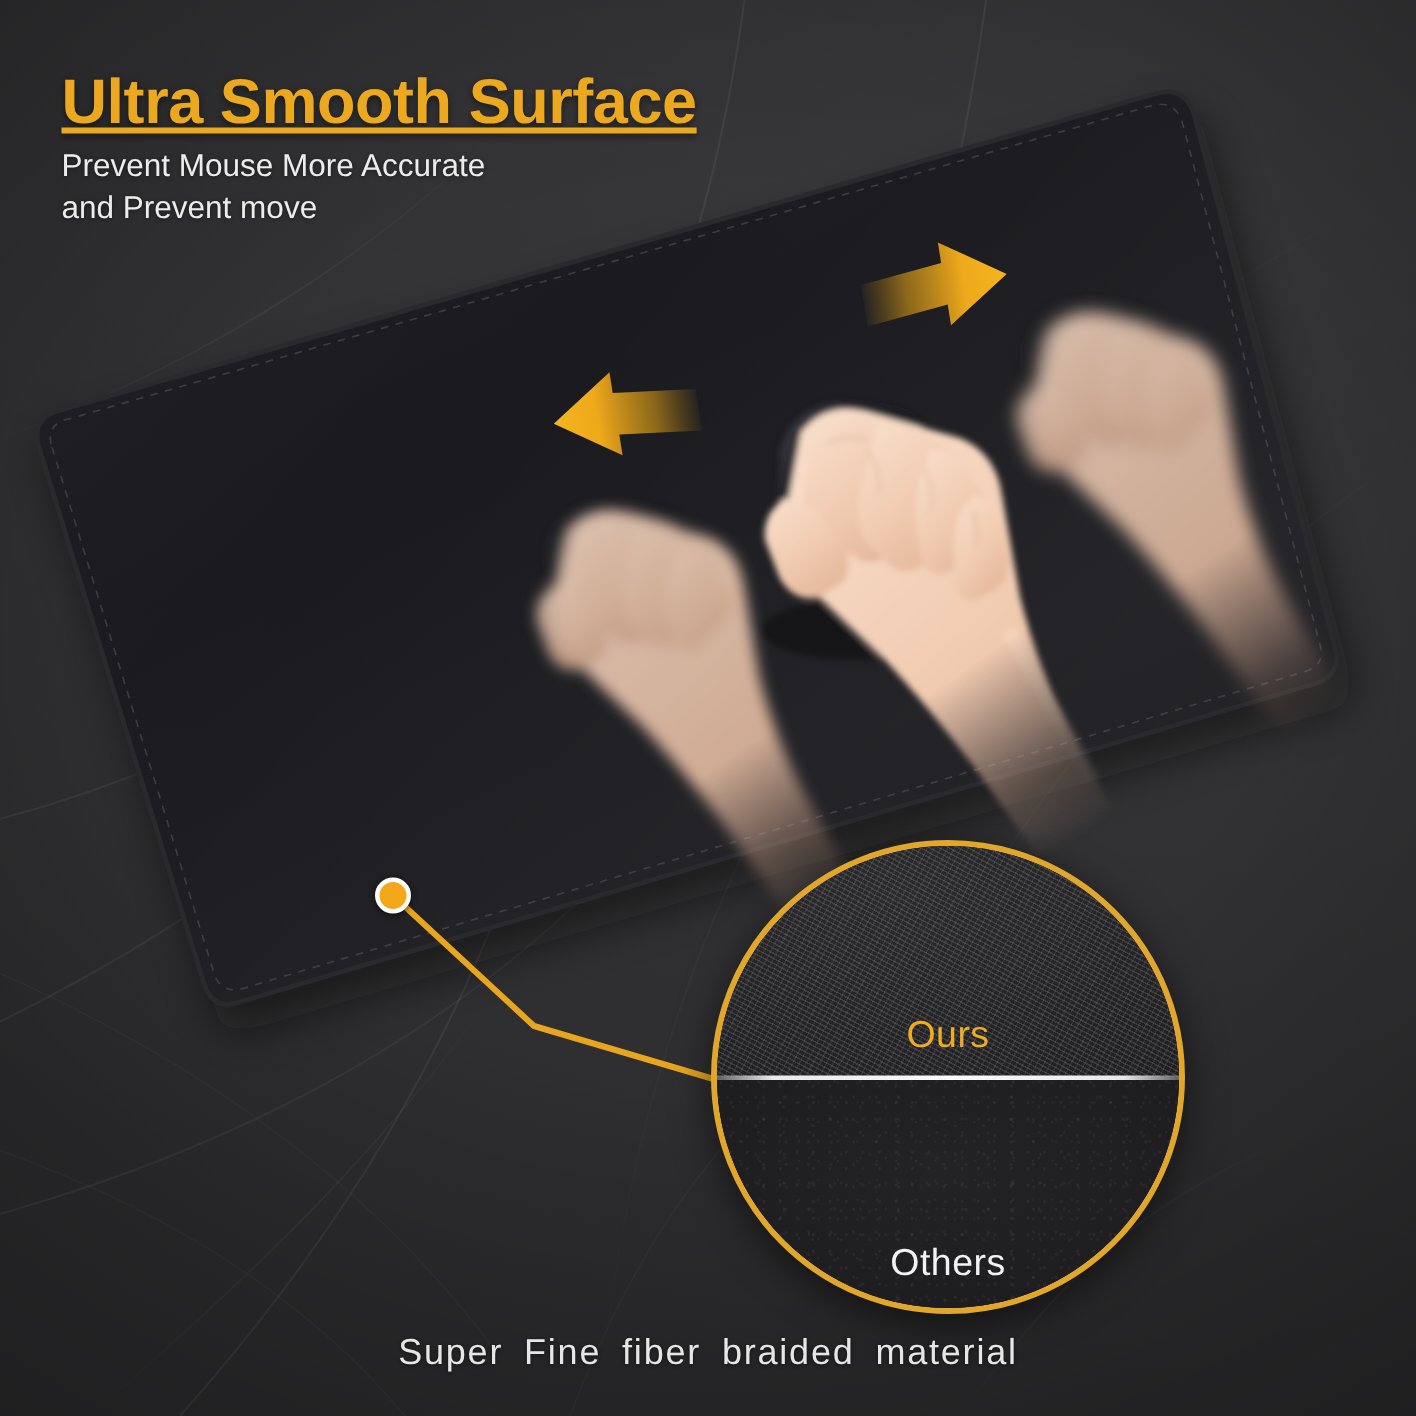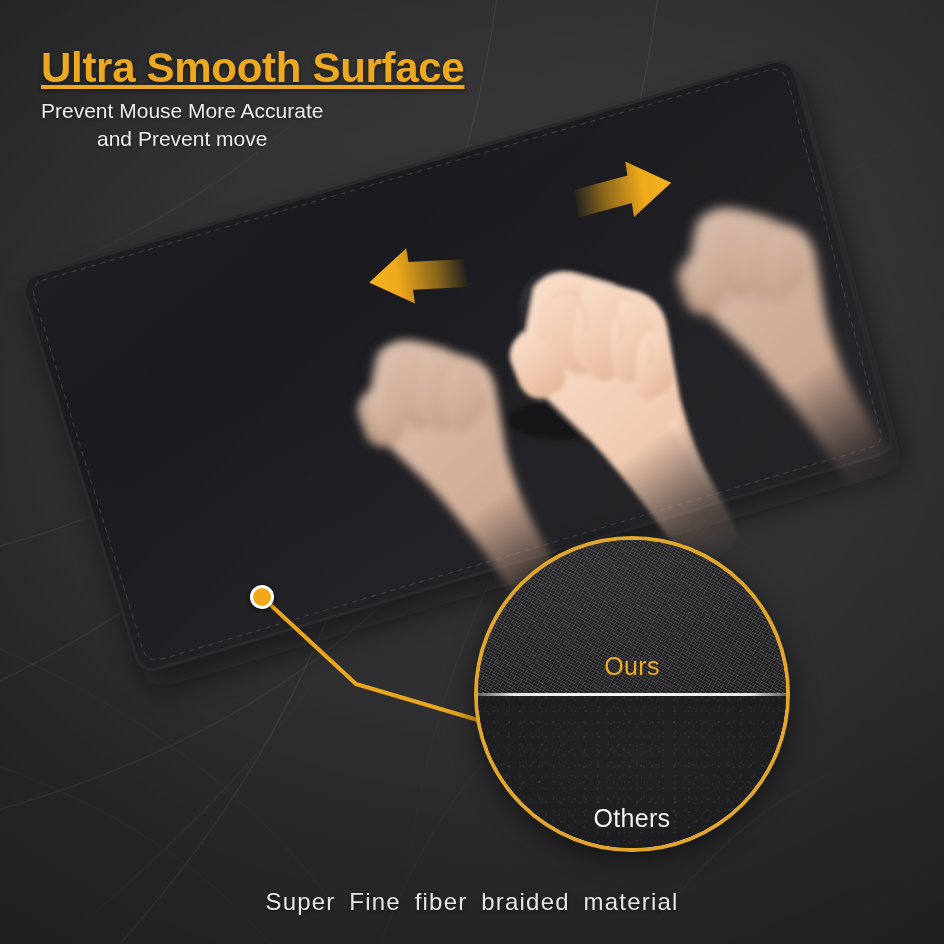--- a/index.html
+++ b/index.html
@@ -105,7 +105,6 @@
     color:#ececec;
     line-height:1.35;
     text-shadow:0 1px 3px rgba(0,0,0,.45);
-    text-align:center;
   }
   .caption{
     position:absolute;left:0;top:888px;width:944px;

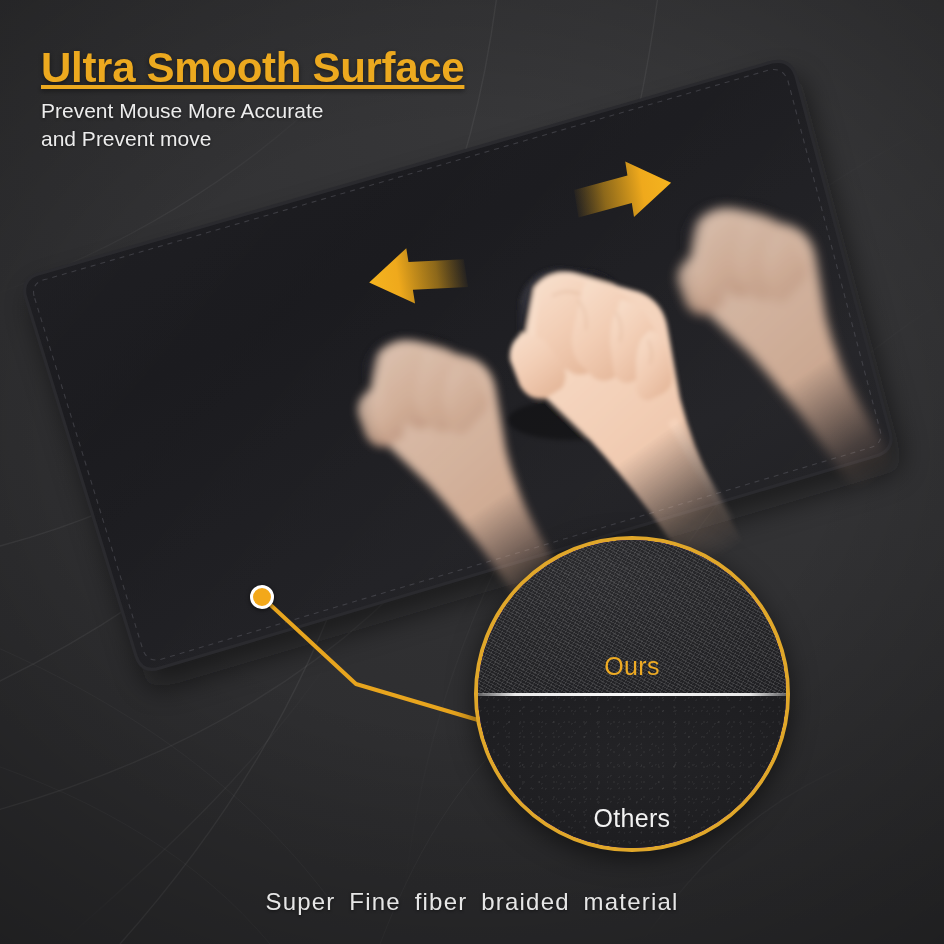--- a/index.html
+++ b/index.html
@@ -37,7 +37,7 @@
   
   .mag{
     position:absolute;
-    left:474px;top:536px;
+    left:474px;top:560px;
     width:316px;height:316px;
     border-radius:50%;
     border:4px solid #e0a72a;

